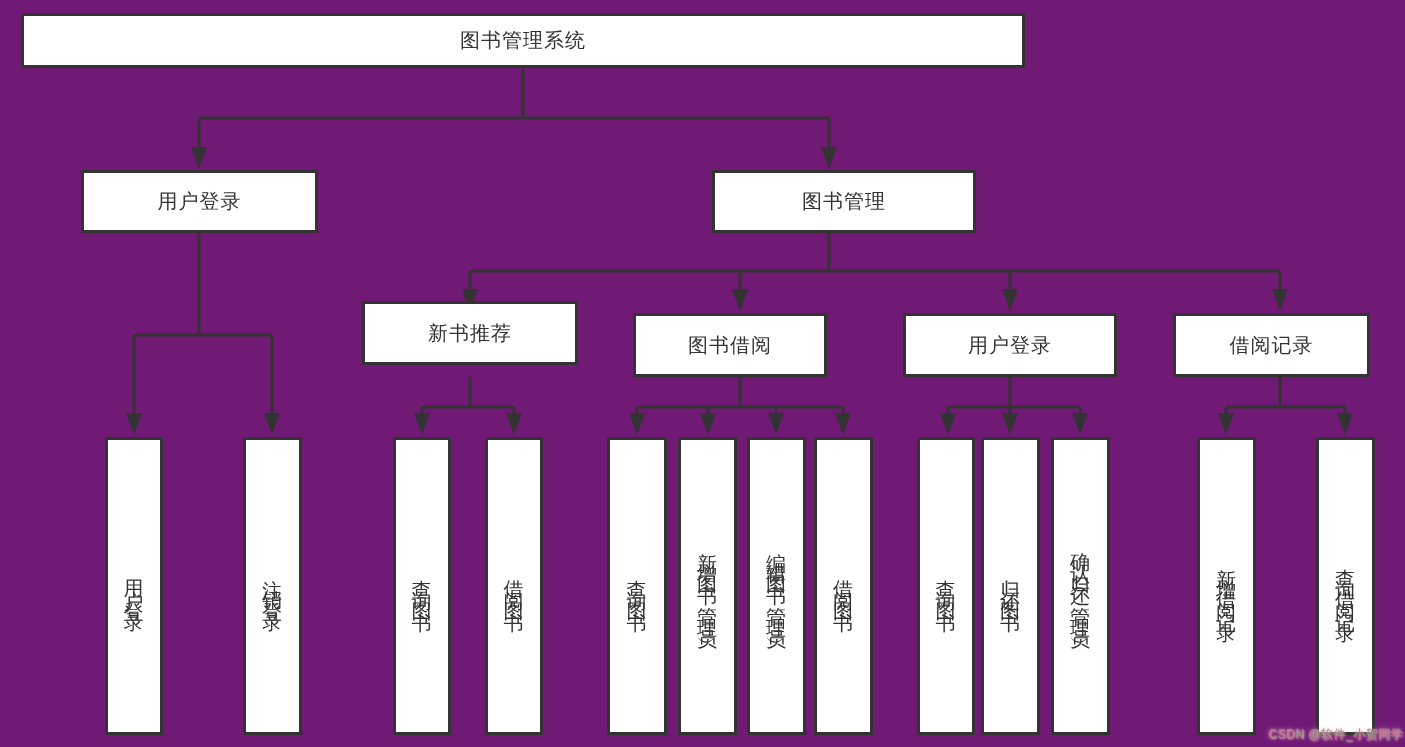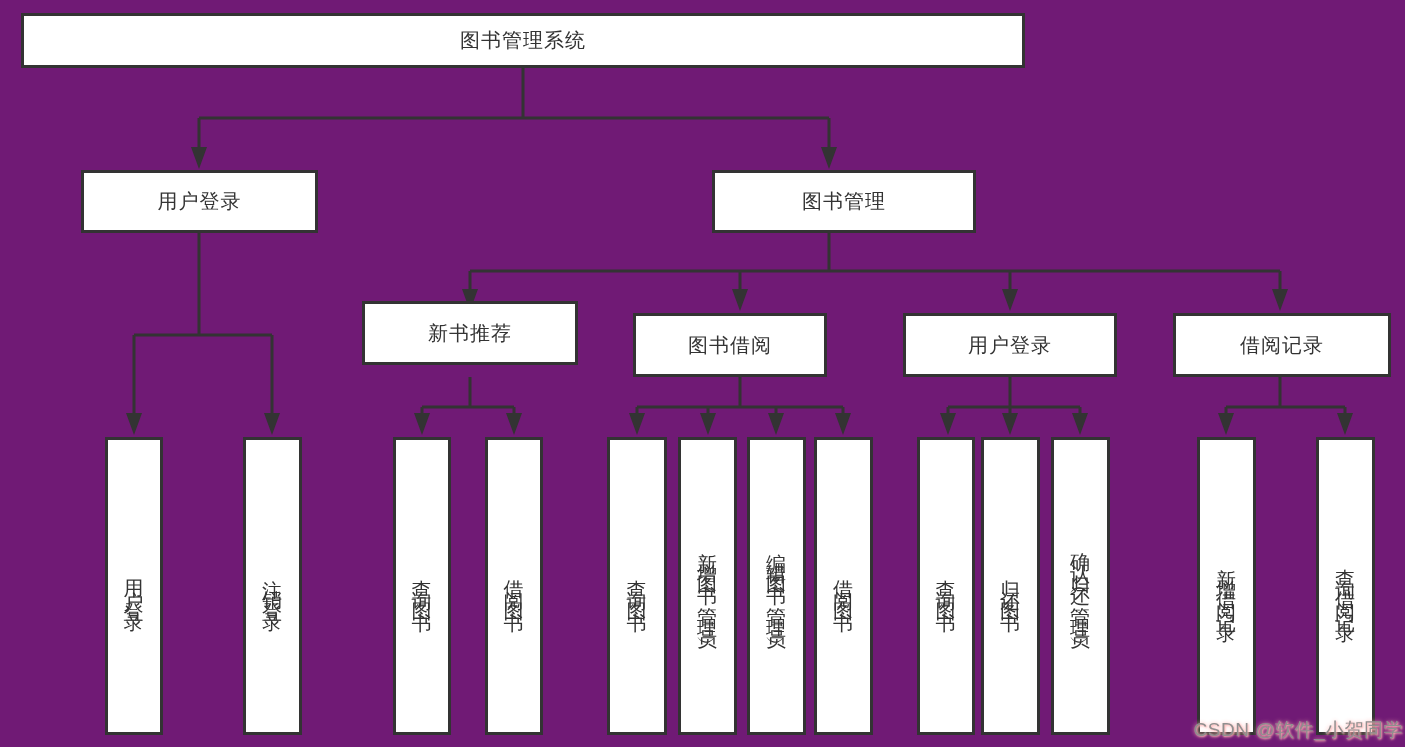--- a/index.html
+++ b/index.html
@@ -96,7 +96,7 @@
   <div class="box h" style="left:903px; top:313px; width:214px; height:64px;">
     <span class="label">用户登录</span>
   </div>
-  <div class="box h" style="left:1173px; top:313px; width:218px; height:64px;">
+  <div class="box h" style="left:1173px; top:313px; width:197px; height:64px;">
     <span class="label">借阅记录</span>
   </div>
 

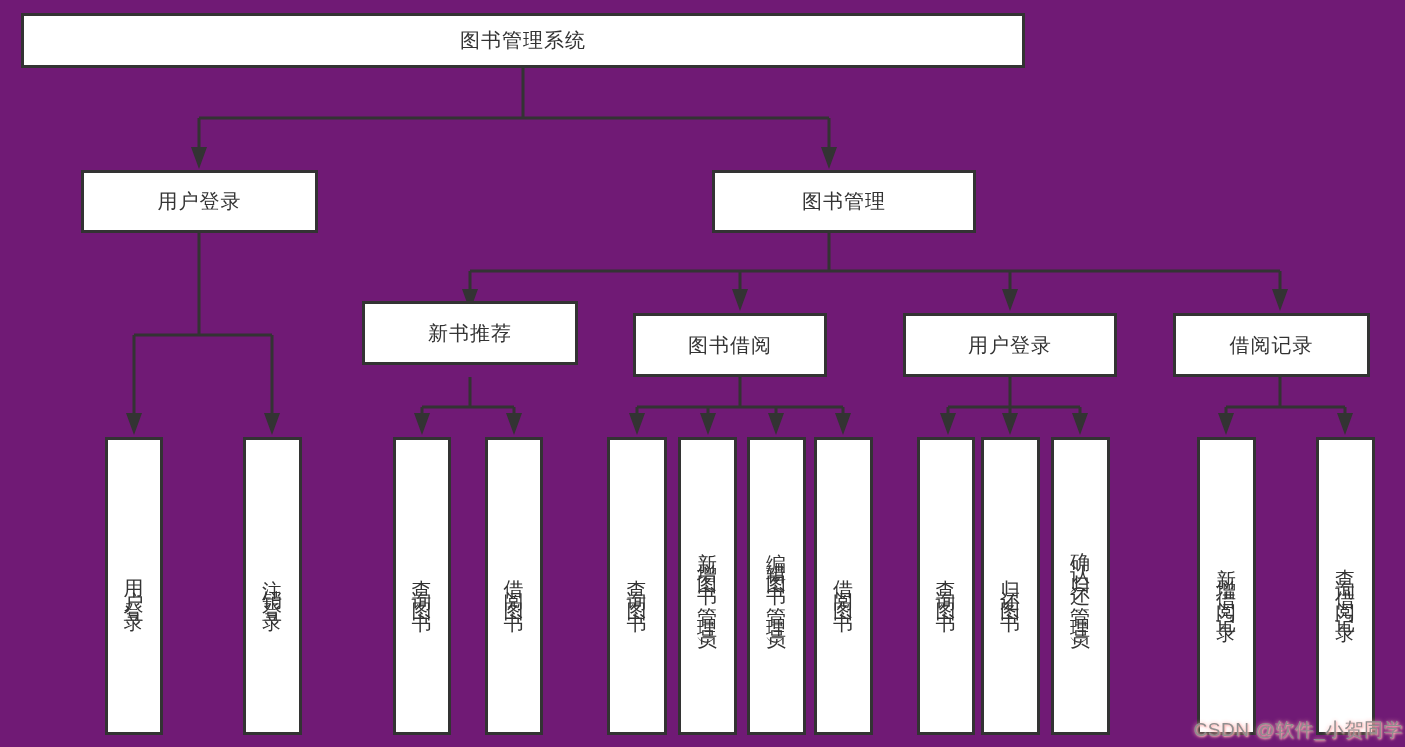--- a/index.html
+++ b/index.html
@@ -46,7 +46,7 @@
     position: absolute;
     right: 2px;
     bottom: 4px;
-    font-size: 19px;
+    font-size: 12px;
     letter-spacing: 0.5px;
     color: var(--watermark-text, #8f8f8f);
     text-shadow: 1px 1px 2px var(--watermark-glow, #ffb3b3),

